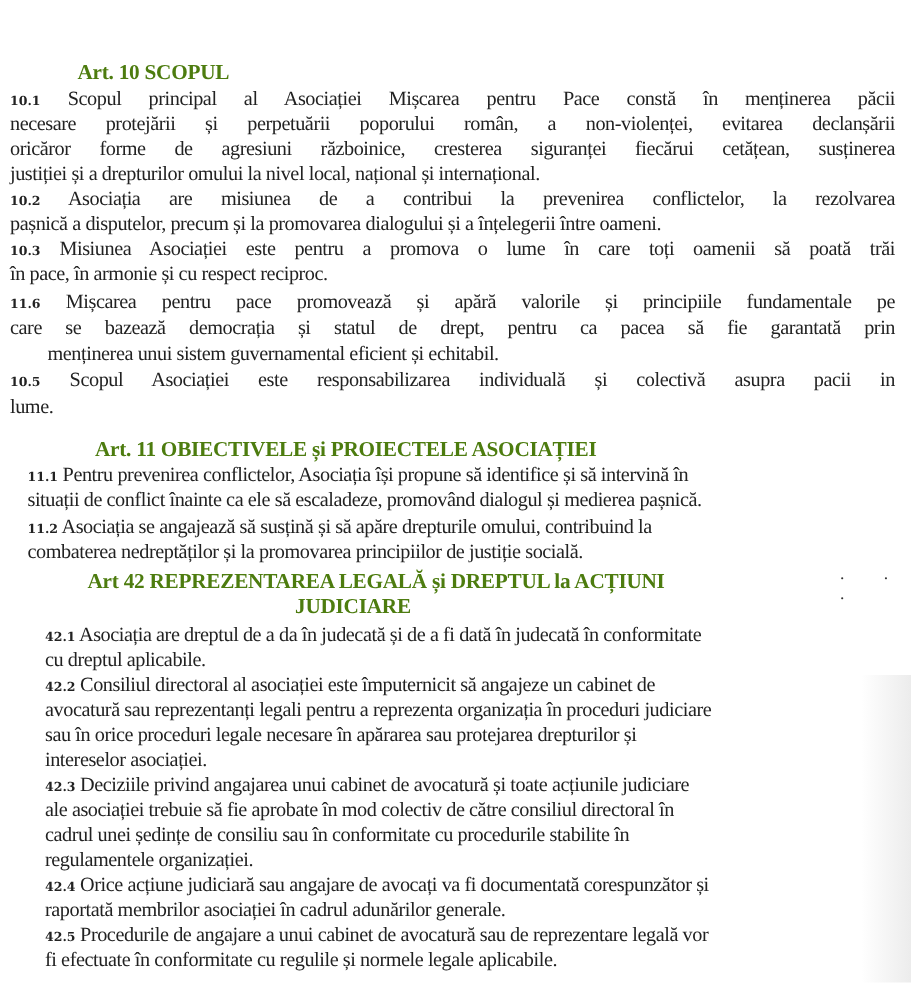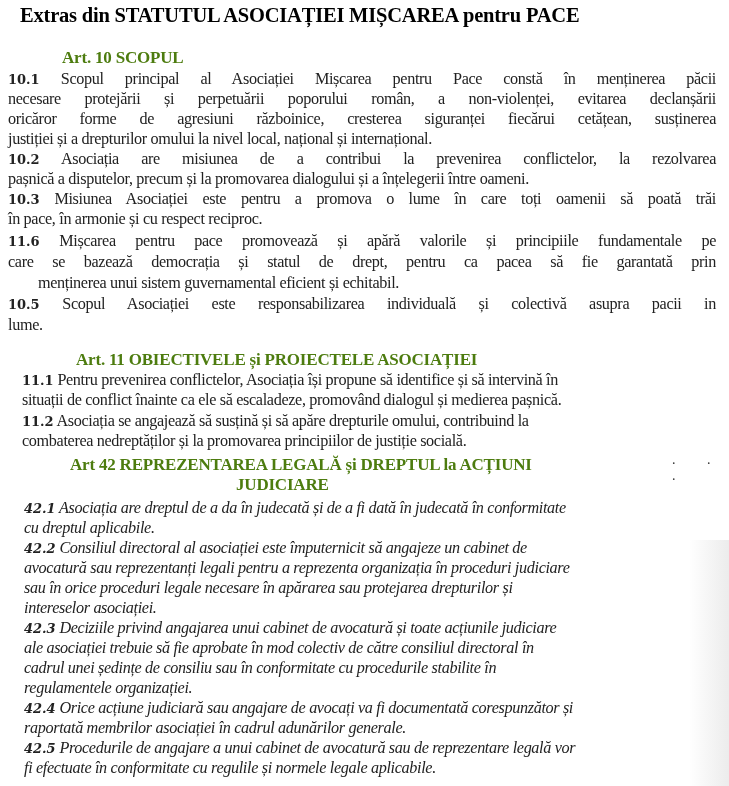--- a/index.html
+++ b/index.html
@@ -30,7 +30,6 @@
 <body>
 
 <div class="doc">
-  <div class="title">Extras din STATUTUL ASOCIAȚIEI MIȘCAREA pentru PACE</div>
 
   <div class="sec10">
     <div class="heading" style="left:62px; top:48px;">Art. 10 SCOPUL</div>

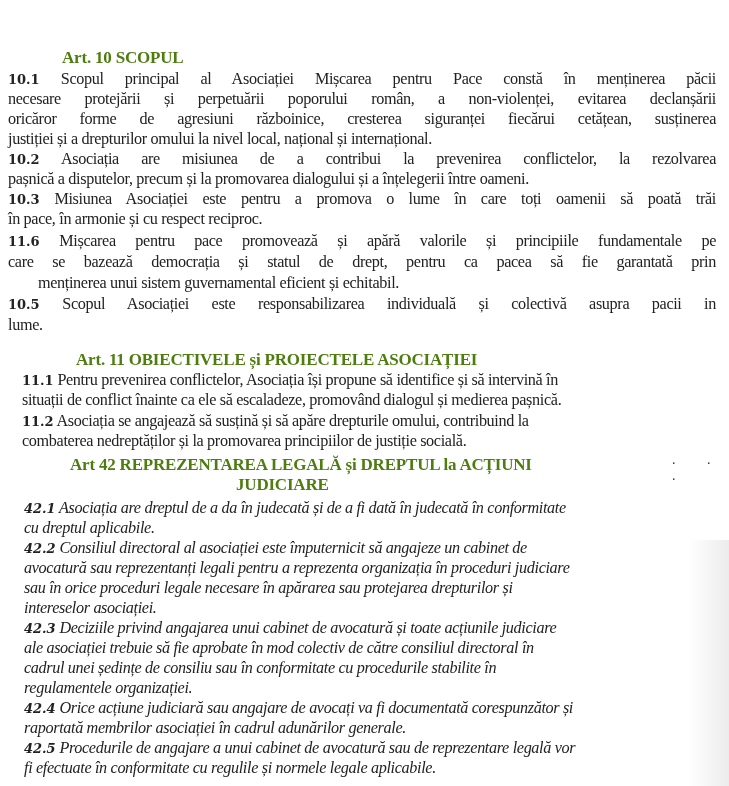--- a/index.html
+++ b/index.html
@@ -19,7 +19,7 @@
     font-size: 16.2px; color: #222; white-space: nowrap; letter-spacing: -0.35px;
   }
   .line.just { width: 708px; text-align: justify; text-align-last: justify; }
-  .num { font-family: "DejaVu Serif", serif; font-weight: bold; font-size: 13px; letter-spacing: 0; }
+  .num { font-family: "DejaVu Serif", serif; font-weight: bold; font-size: 10px; letter-spacing: 0; }
   .sec11 .line { left: 22px; }
   .sec42 .line { left: 24px; font-style: italic; }
   .fade { position: absolute; right: 0; top: 540px; width: 40px; height: 246px;

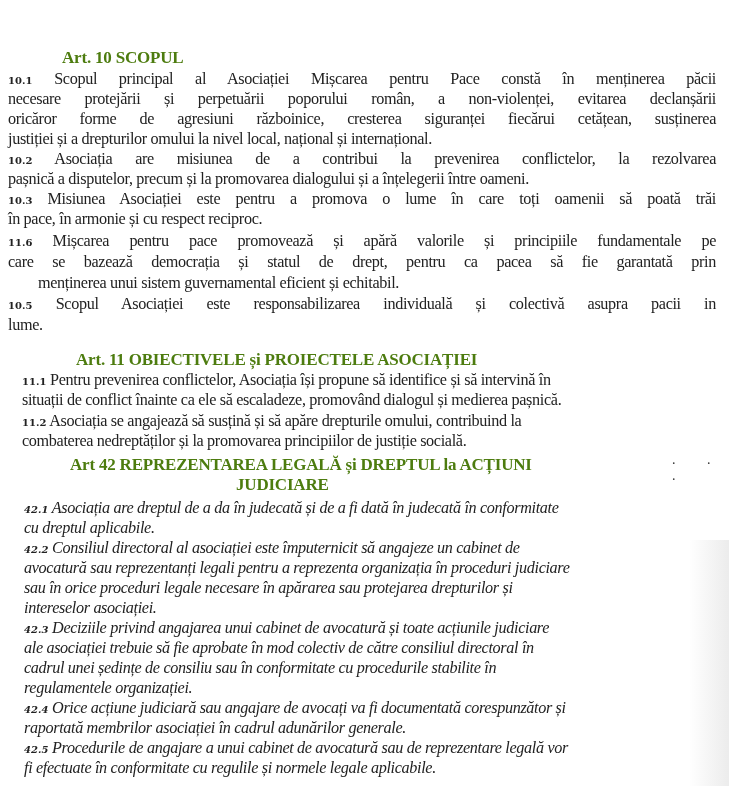--- a/index.html
+++ b/index.html
@@ -21,7 +21,7 @@
   .line.just { width: 708px; text-align: justify; text-align-last: justify; }
   .num { font-family: "DejaVu Serif", serif; font-weight: bold; font-size: 10px; letter-spacing: 0; }
   .sec11 .line { left: 22px; }
-  .sec42 .line { left: 24px; font-style: italic; }
+  .sec42 .line { left: 36px; }
   .fade { position: absolute; right: 0; top: 540px; width: 40px; height: 246px;
     background: linear-gradient(to right, rgba(255,255,255,0), rgba(200,200,200,0.35)); }
   .dots { position: absolute; left: 672px; top: 452px; font-family: "Liberation Serif", serif; font-size: 14px; color:#333; letter-spacing: 14px; }

